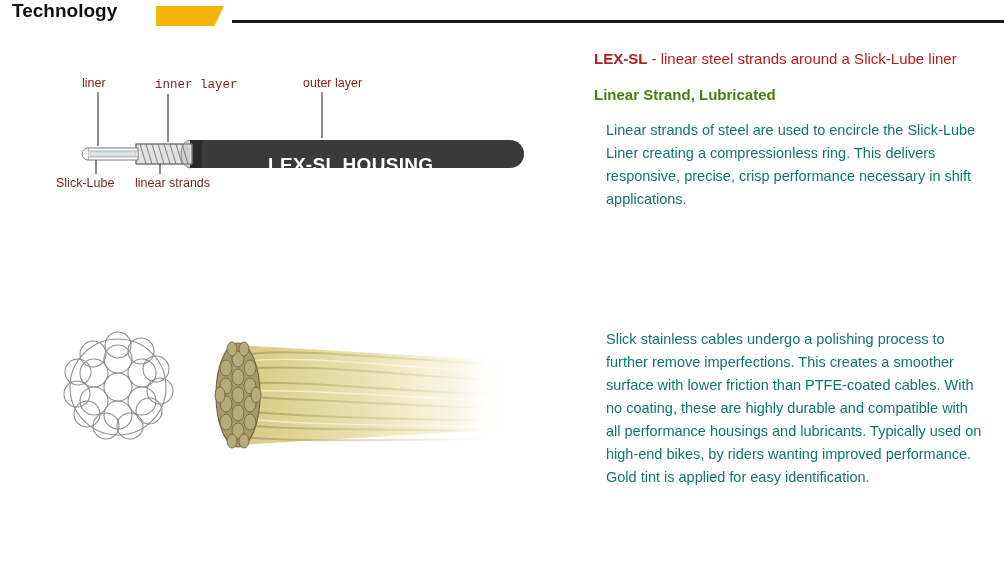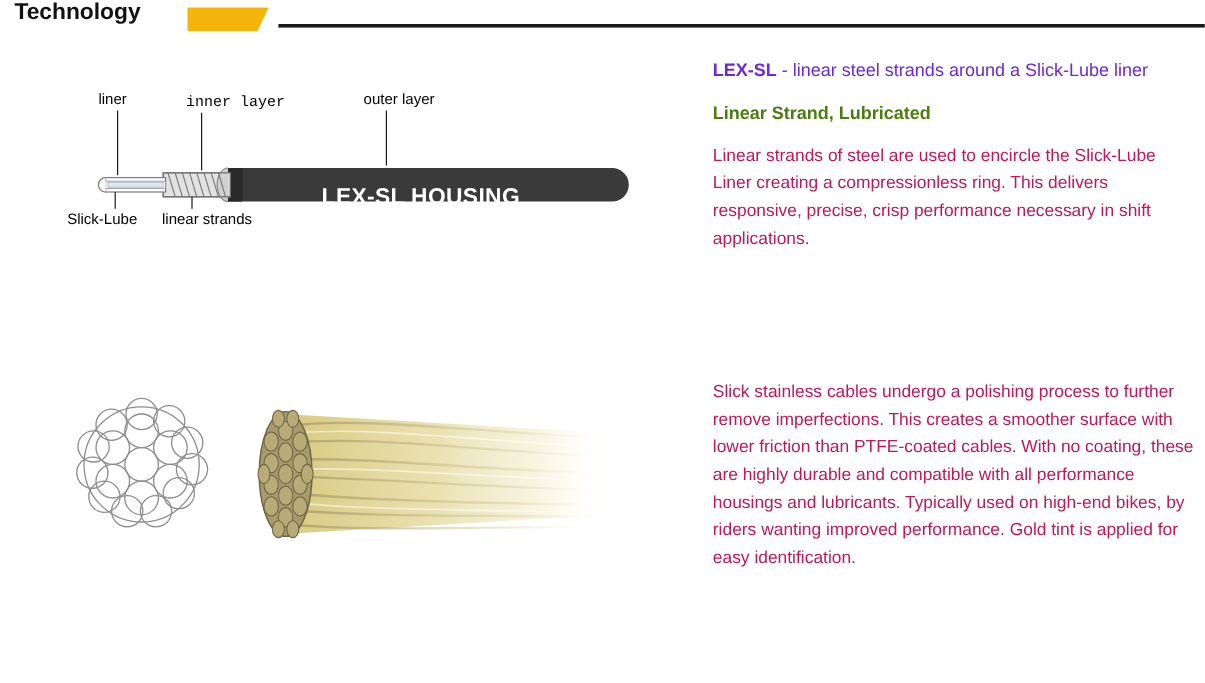--- a/index.html
+++ b/index.html
@@ -113,7 +113,7 @@
     font-size: 15px;
     line-height: 22px;
     margin: 0 0 16px 0;
-    color: #6d28d9;
+    color: #b91c1c;
   }
   .lead b { font-weight: bold; }
 

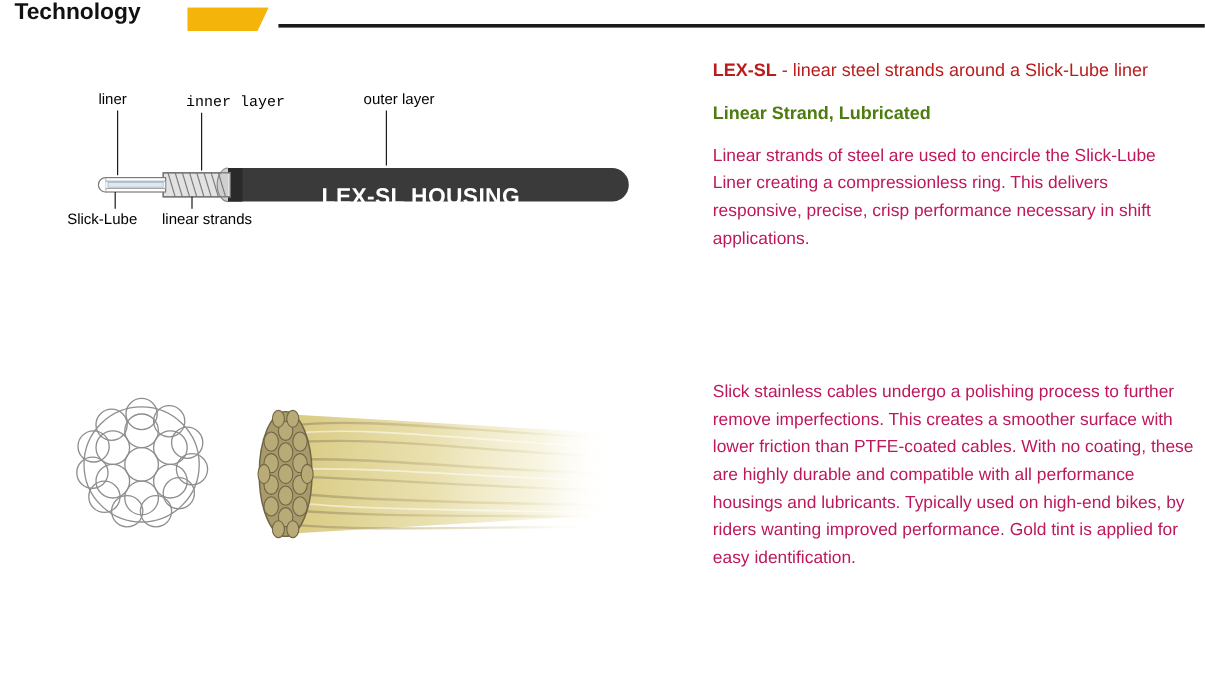--- a/index.html
+++ b/index.html
@@ -78,7 +78,7 @@
   .lbl {
     position: absolute;
     font-size: 12.5px;
-    color: #000000;
+    color: #7f1d1d;
     white-space: nowrap;
   }
 

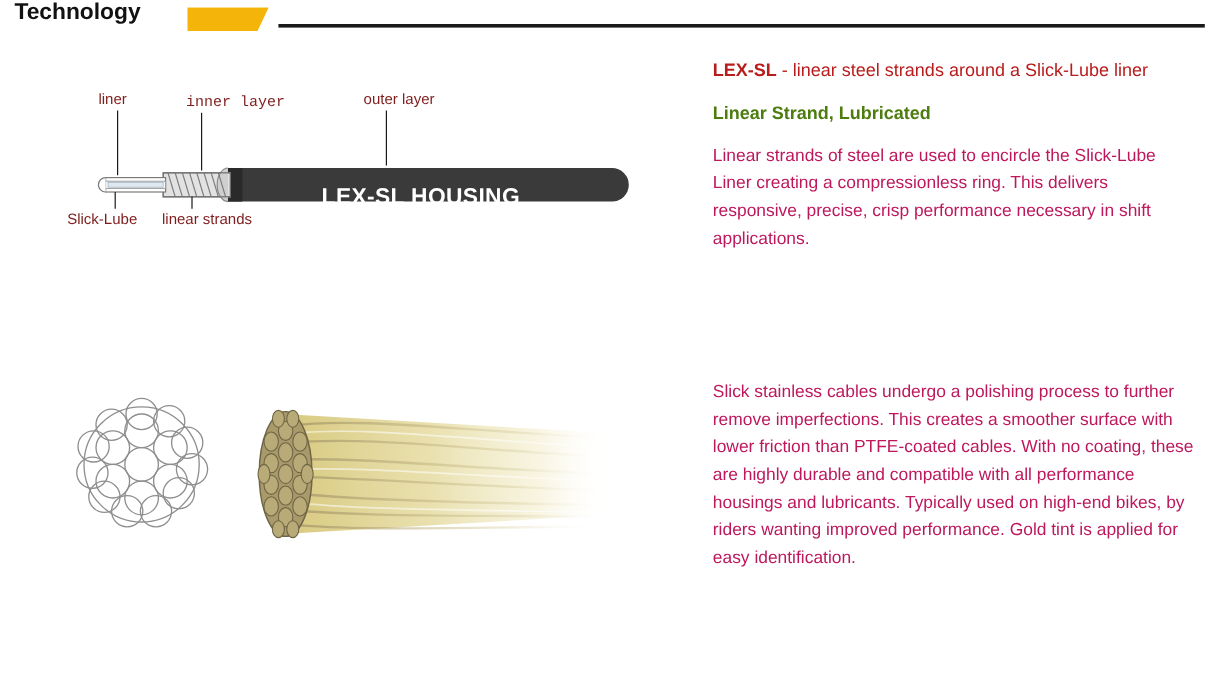--- a/index.html
+++ b/index.html
@@ -126,8 +126,8 @@
   .para {
     font-size: 14.5px;
     line-height: 23px;
-    margin: 0;
-    color: #be185d;
+    margin: 12px;
+    color: #0f766e;
   }
 </style>
 </head>

